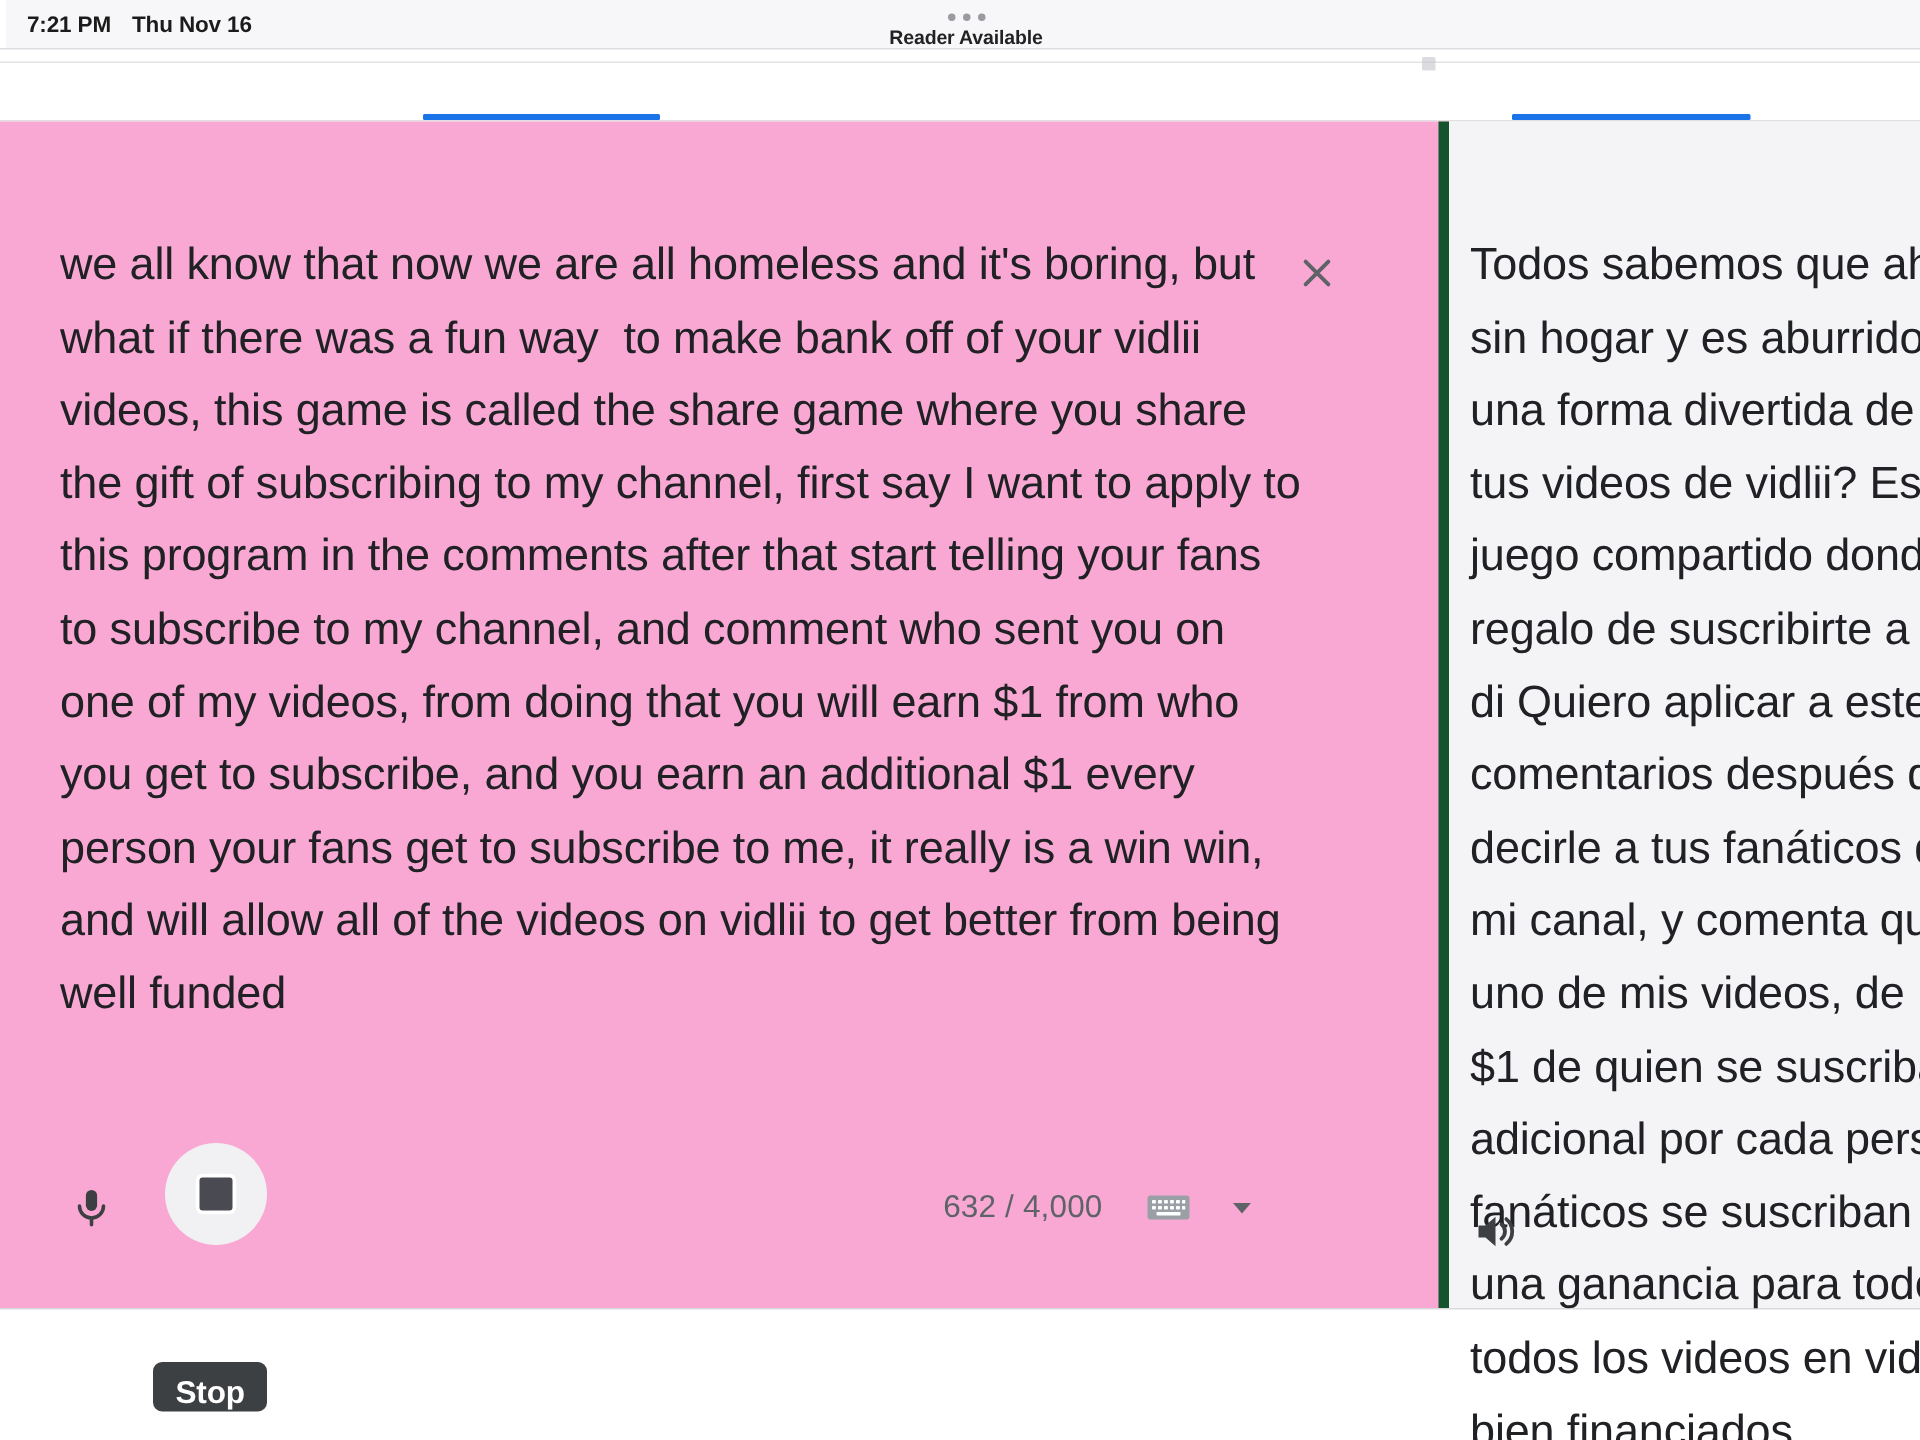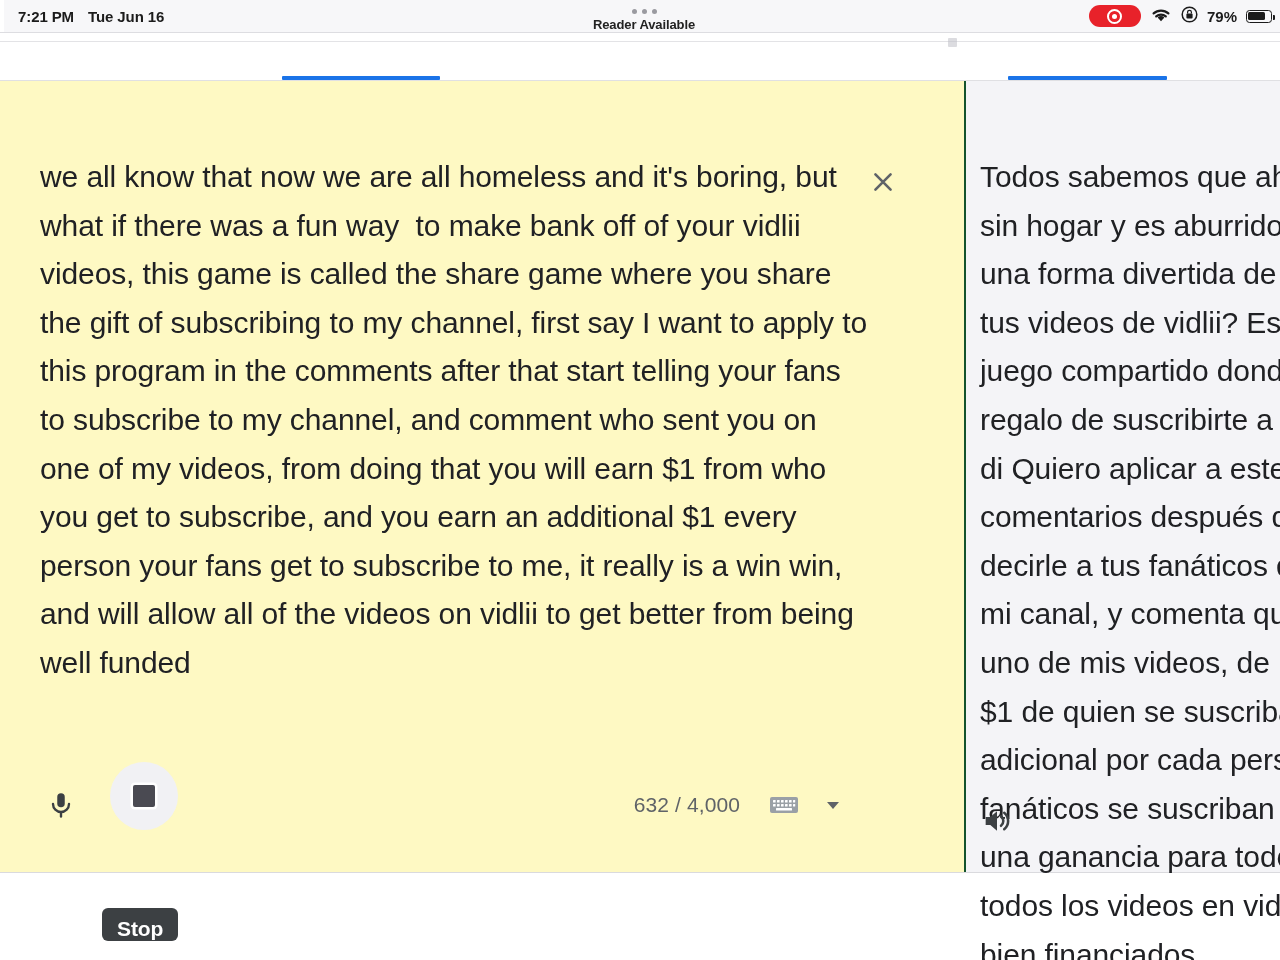--- a/index.html
+++ b/index.html
@@ -212,7 +212,7 @@
 <div class="status-bar">
   <div class="sb-left">
     <span class="sb-time">7:21 PM</span>
-    <span class="sb-date">Tue Jun 16</span>
+    <span class="sb-date">Thu Nov 16</span>
   </div>
 
   <div class="sb-center">

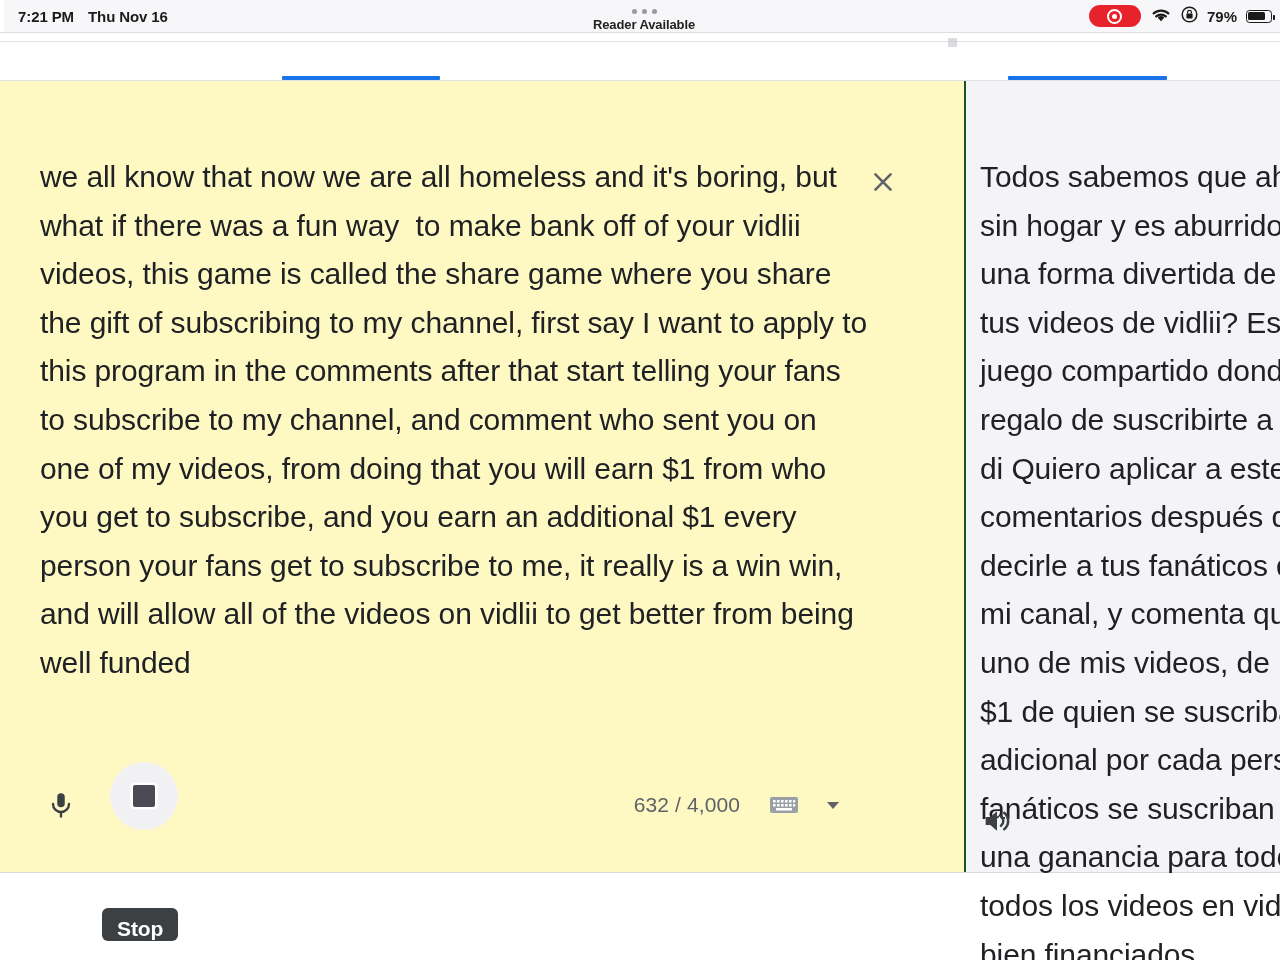--- a/index.html
+++ b/index.html
@@ -224,31 +224,6 @@
     <span class="sb-reader">Reader Available</span>
   </div>
 
-  <div class="sb-right">
-    <span class="rec-pill">
-      <span class="ring">
-          <i></i>
-        </span>
-    </span>
-    <span>
-      <svg width="22" height="17" viewBox="0 0 22 17">
-        <path d="M11 15.2 L7.6 11.4 a5.2 5.2 0 0 1 6.8 0 Z" fill="#1b1b1b"></path>
-        <path d="M3.6 7.4 a11 11 0 0 1 14.8 0" stroke="#1b1b1b" stroke-width="2.2" fill="none" stroke-linecap="round"></path>
-        <path d="M6.2 10.4 a7.2 7.2 0 0 1 9.6 0" stroke="#1b1b1b" stroke-width="2.2" fill="none" stroke-linecap="round"></path>
-      </svg>
-    </span>
-    <span>
-      <svg width="17" height="17" viewBox="0 0 17 17">
-        <circle cx="8.5" cy="8.5" r="7.3" stroke="#1b1b1b" stroke-width="1.5" fill="none"></circle>
-        <rect x="5.4" y="7.6" width="6.2" height="5" rx="1" fill="#1b1b1b"></rect>
-        <path d="M6.6 7.6 V6.3 a1.9 1.9 0 0 1 3.8 0 V7.6" stroke="#1b1b1b" stroke-width="1.2" fill="none"></path>
-      </svg>
-    </span>
-    <span class="sb-pct">79%</span>
-    <span class="batt">
-        <i style="width: 79%;"></i>
-      </span>
-  </div>
 </div>
 
 <div class="chrome-strip"></div>

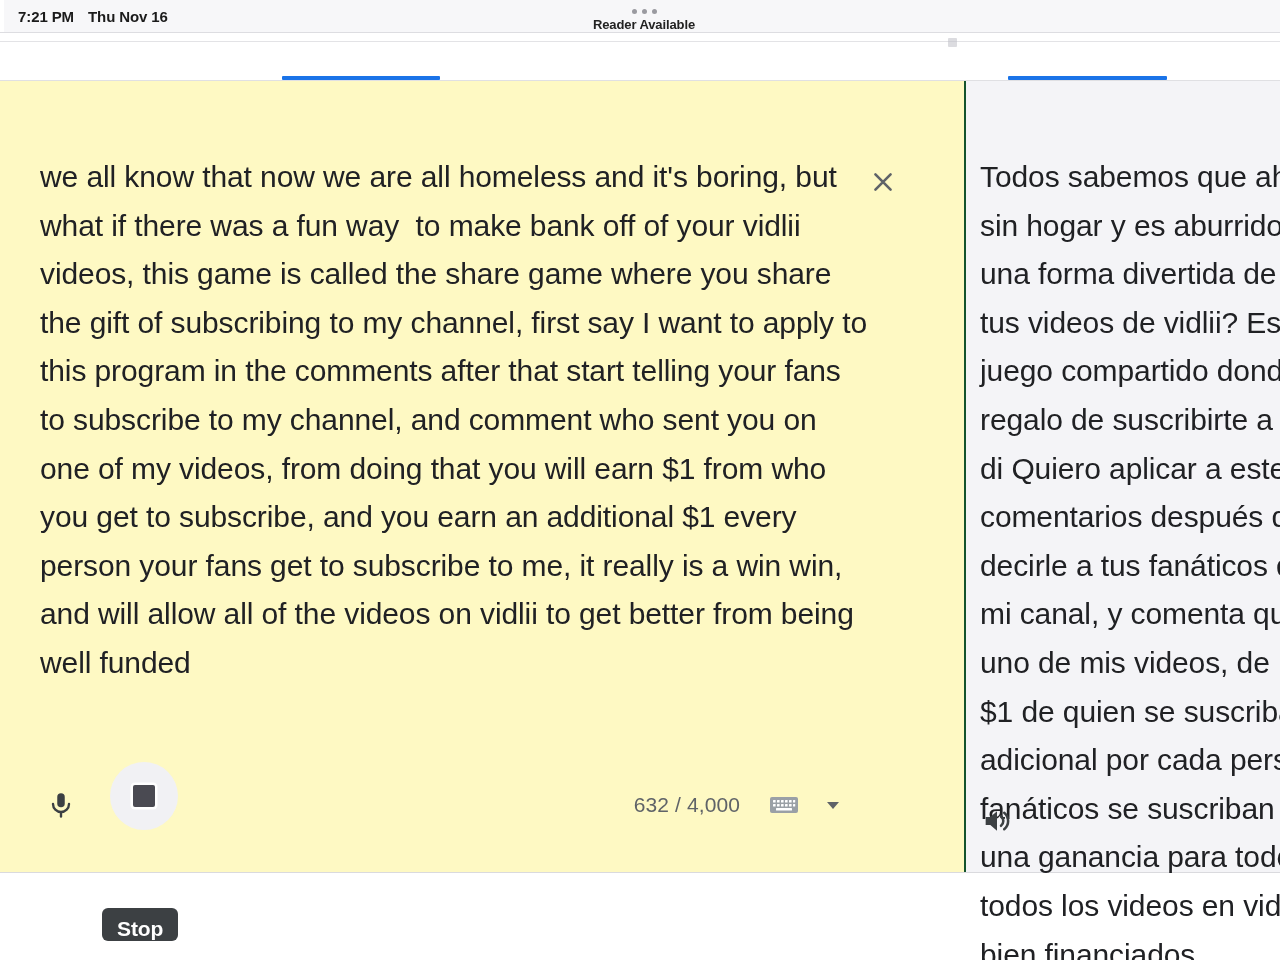--- a/index.html
+++ b/index.html
@@ -101,8 +101,8 @@
   .pane-left {
     position: relative;
     width: 966px; height: 100%;
-    background: #fef9c3;
-    border-right: 2px solid #14532d;
+    background: #f9a8d4;
+    border-right: 7px solid #14532d;
   }
   .pane-right {
     position: relative;

